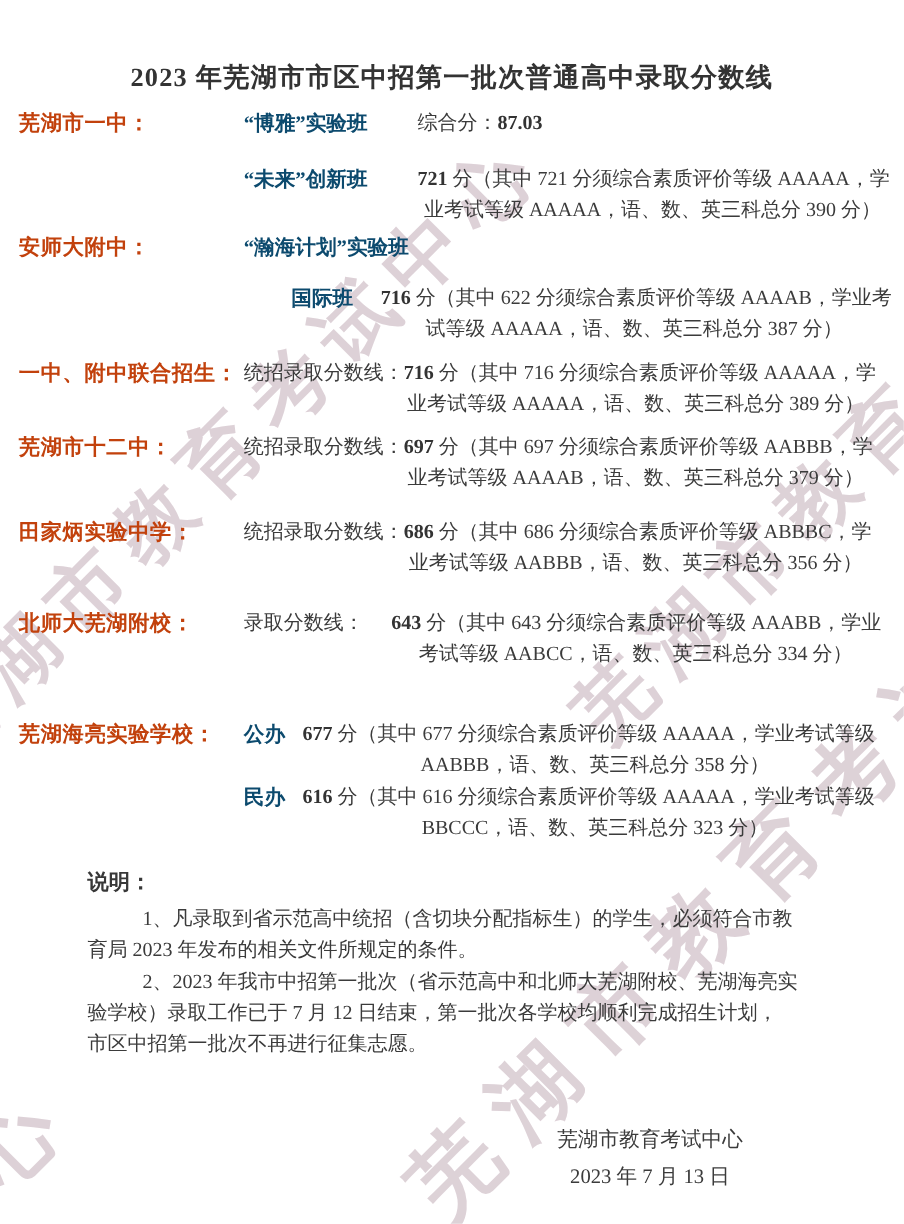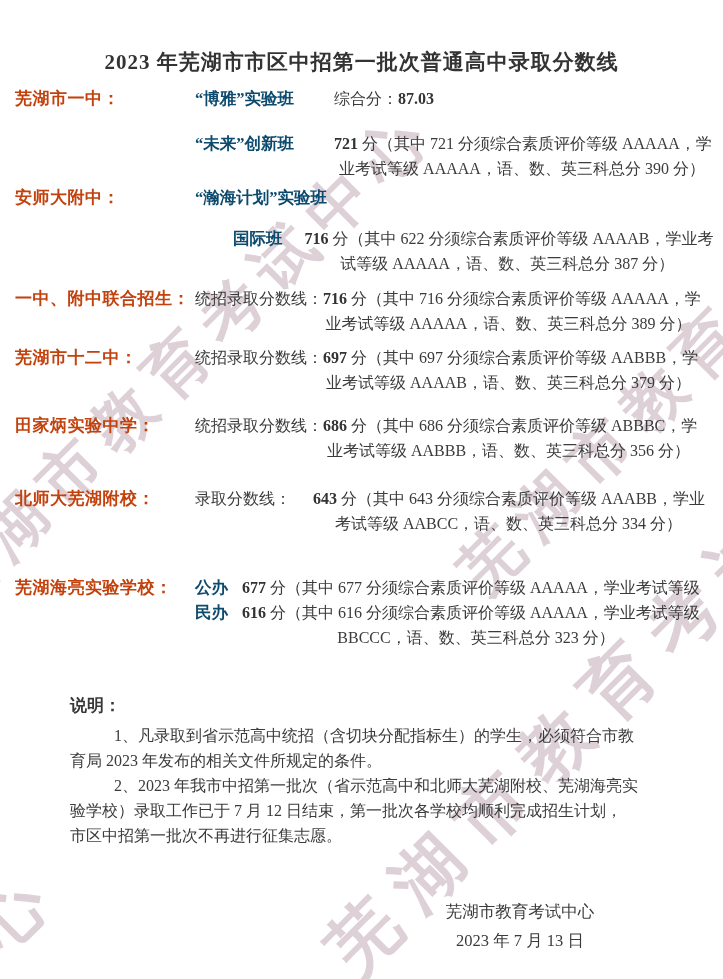--- a/index.html
+++ b/index.html
@@ -159,6 +159,7 @@
               <div class="cls cls-small">公办</div>
               <div class="score">
                 <div class="line"><span class="b">677</span><span> 分（其中 677 分须综合素质评价等级 AAAAA，学业考试等级</span></div>
+                <div class="line cont"><span>AABBB，语、数、英三科总分 358 分）</span></div>
               </div>
             </div>
             <div class="entry">

